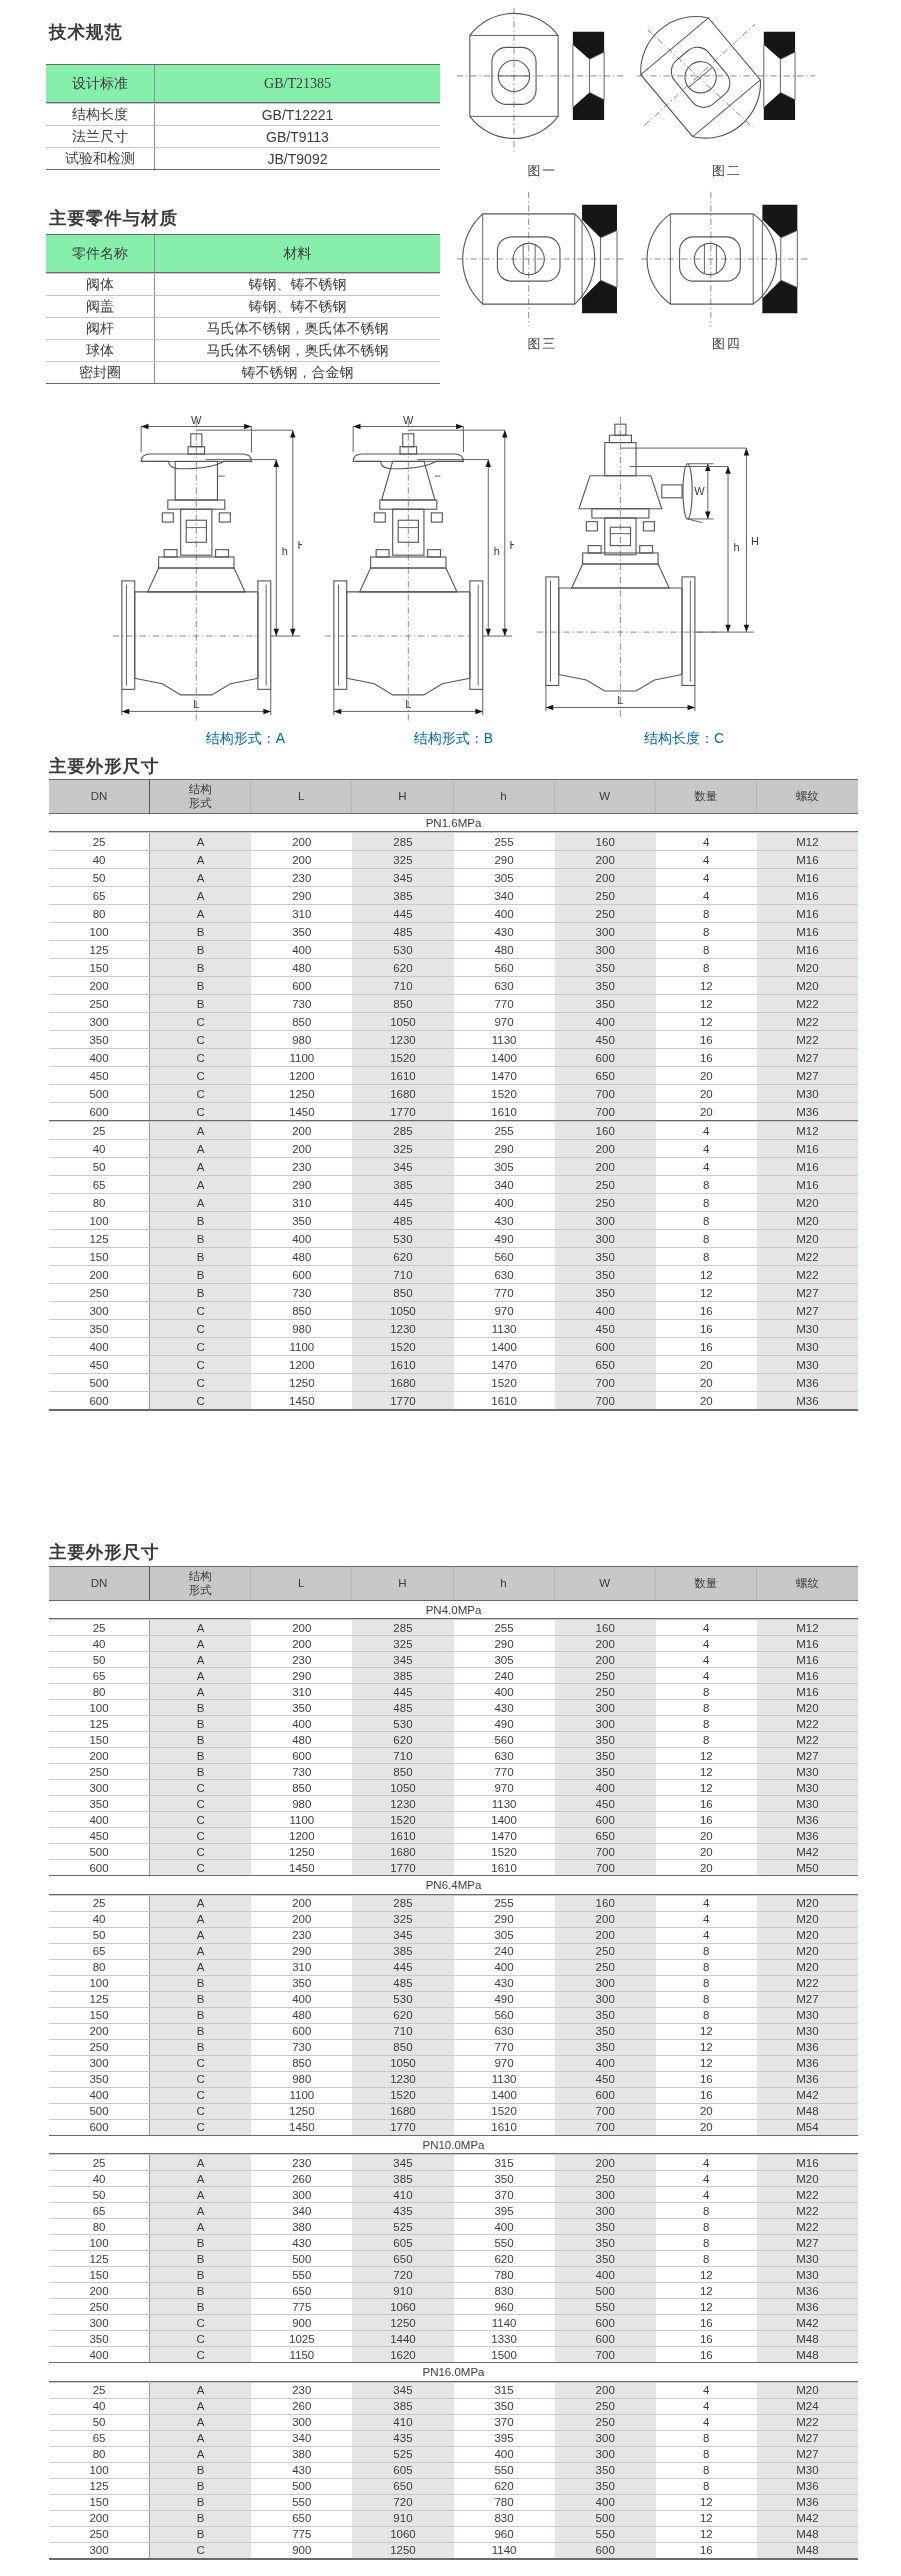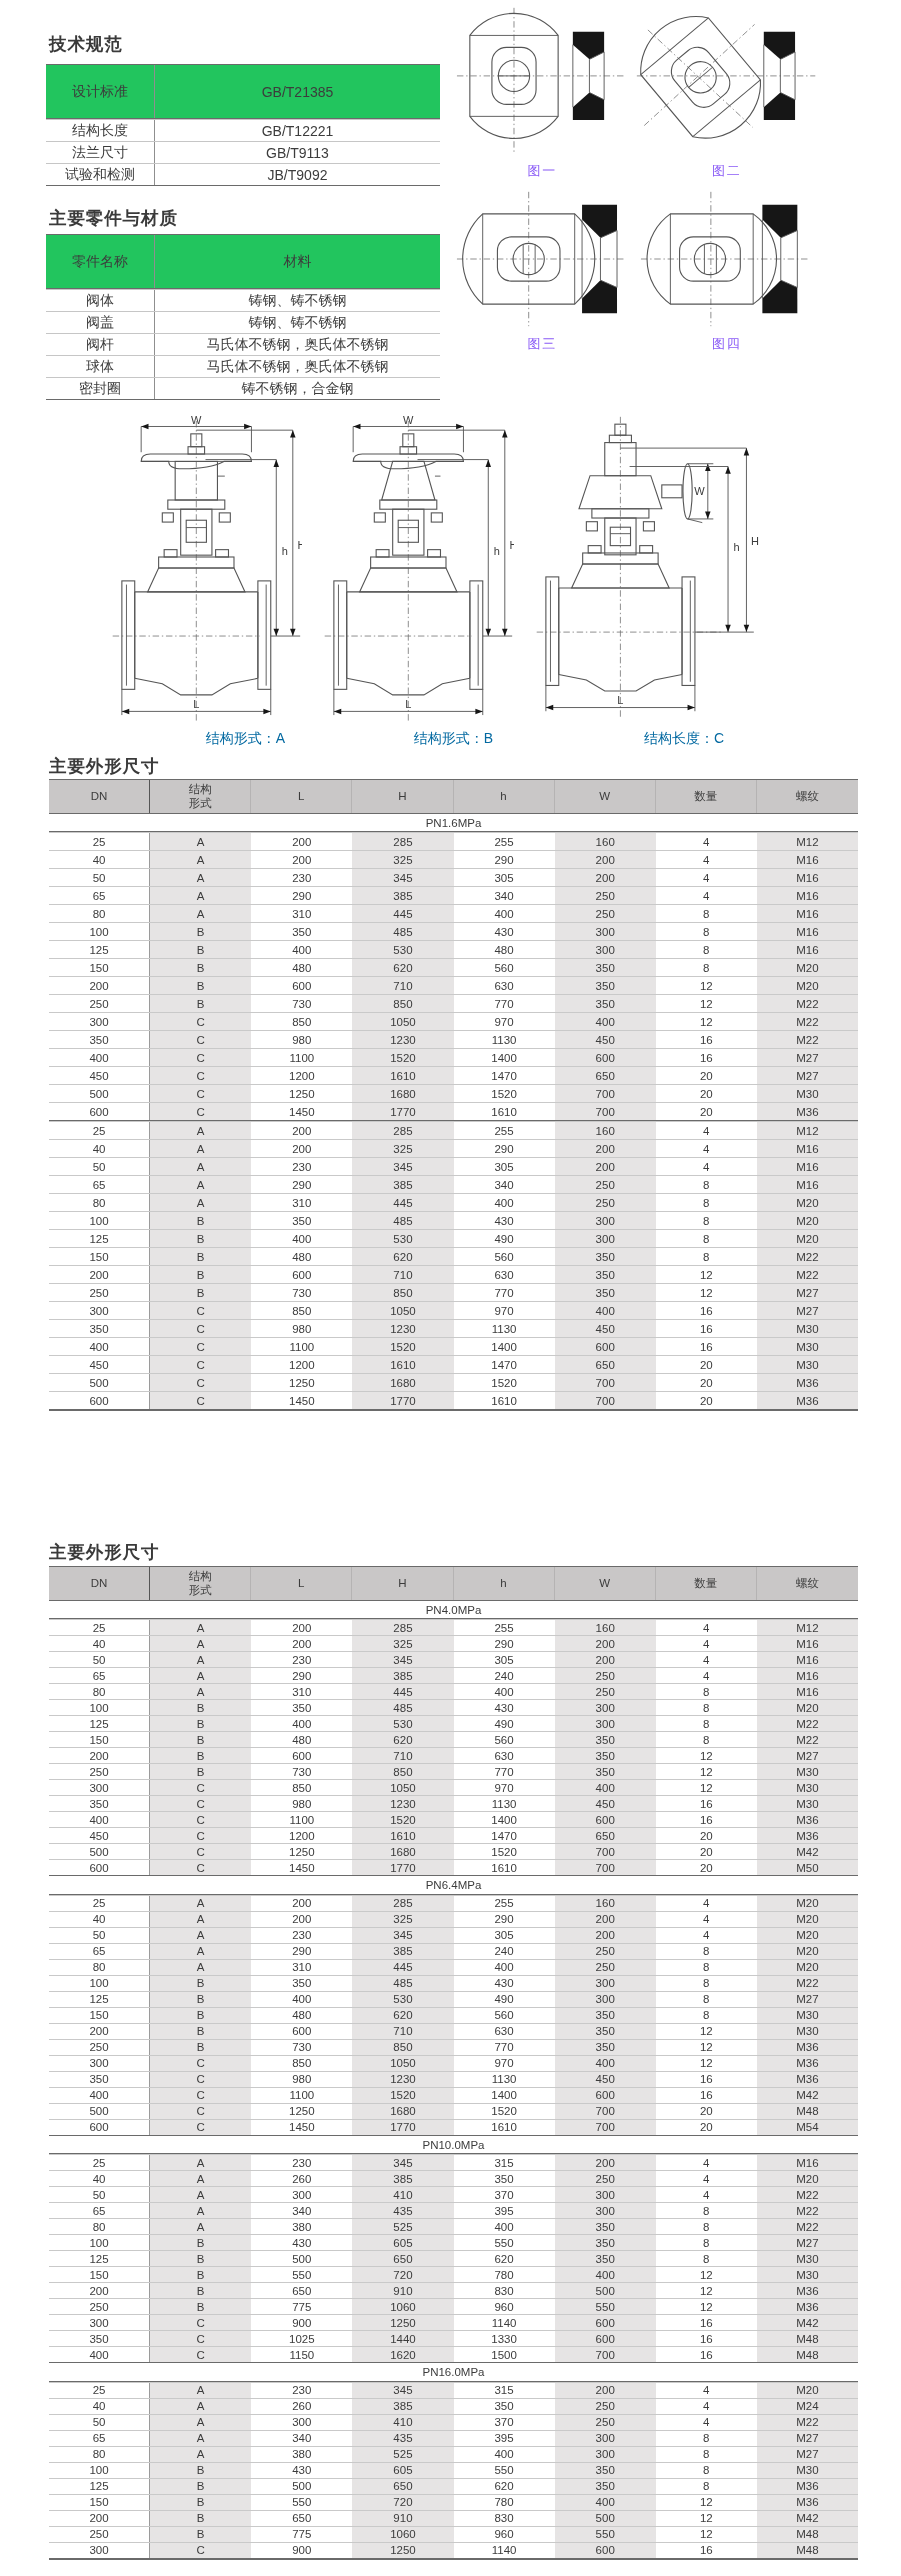--- a/index.html
+++ b/index.html
@@ -59,7 +59,7 @@
 
 <div class="page">
 
-  <h2 class="sec-title" style="left:49px; top:32px;">技术规范</h2>
+  <h2 class="sec-title" style="left:49px; top:20px;">技术规范</h2>
   <div class="spec-table" style="top:64px;" id="techTable">
       <div class="spec-row hdr">
        <div class="c0">设计标准</div>

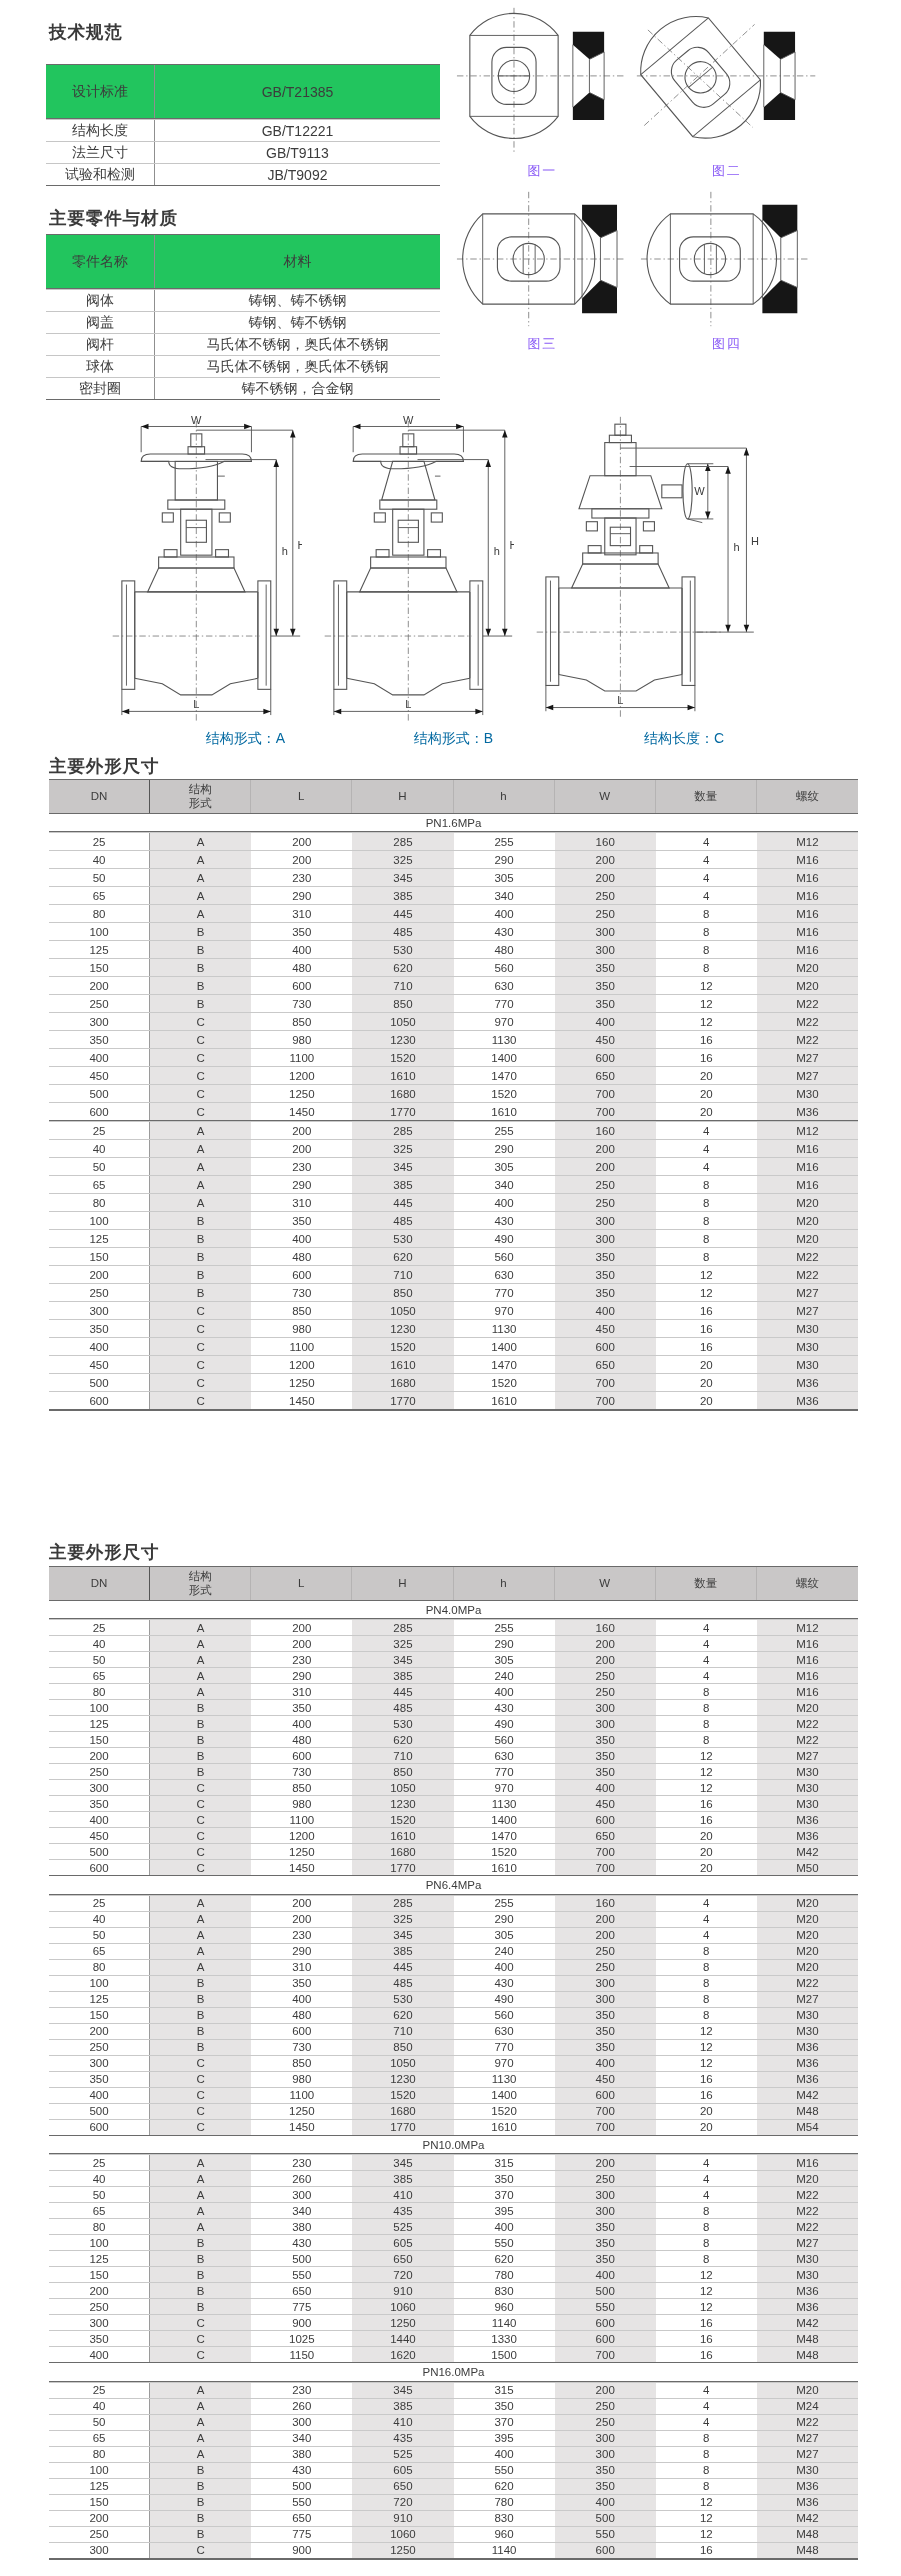--- a/index.html
+++ b/index.html
@@ -17,7 +17,7 @@
                   display:flex; align-items:center; justify-content:center; }
   .spec-row .c1 { flex:1; text-align:center; }
   .spec-row { height:22px; font-size:14px; }
-  .spec-row.hdr { height:54px; background:#22c55e; border-top:none; border-bottom:1.4px solid #6a6a6a; font-size:14px; }
+  .spec-row.hdr { height:38px; background:#86efac; border-top:none; border-bottom:1.4px solid #6a6a6a; font-size:14px;font-family:Liberation Serif, serif; }
 
   
   .figures { position:absolute; left:450px; top:5.5px; width:369px; height:369px;

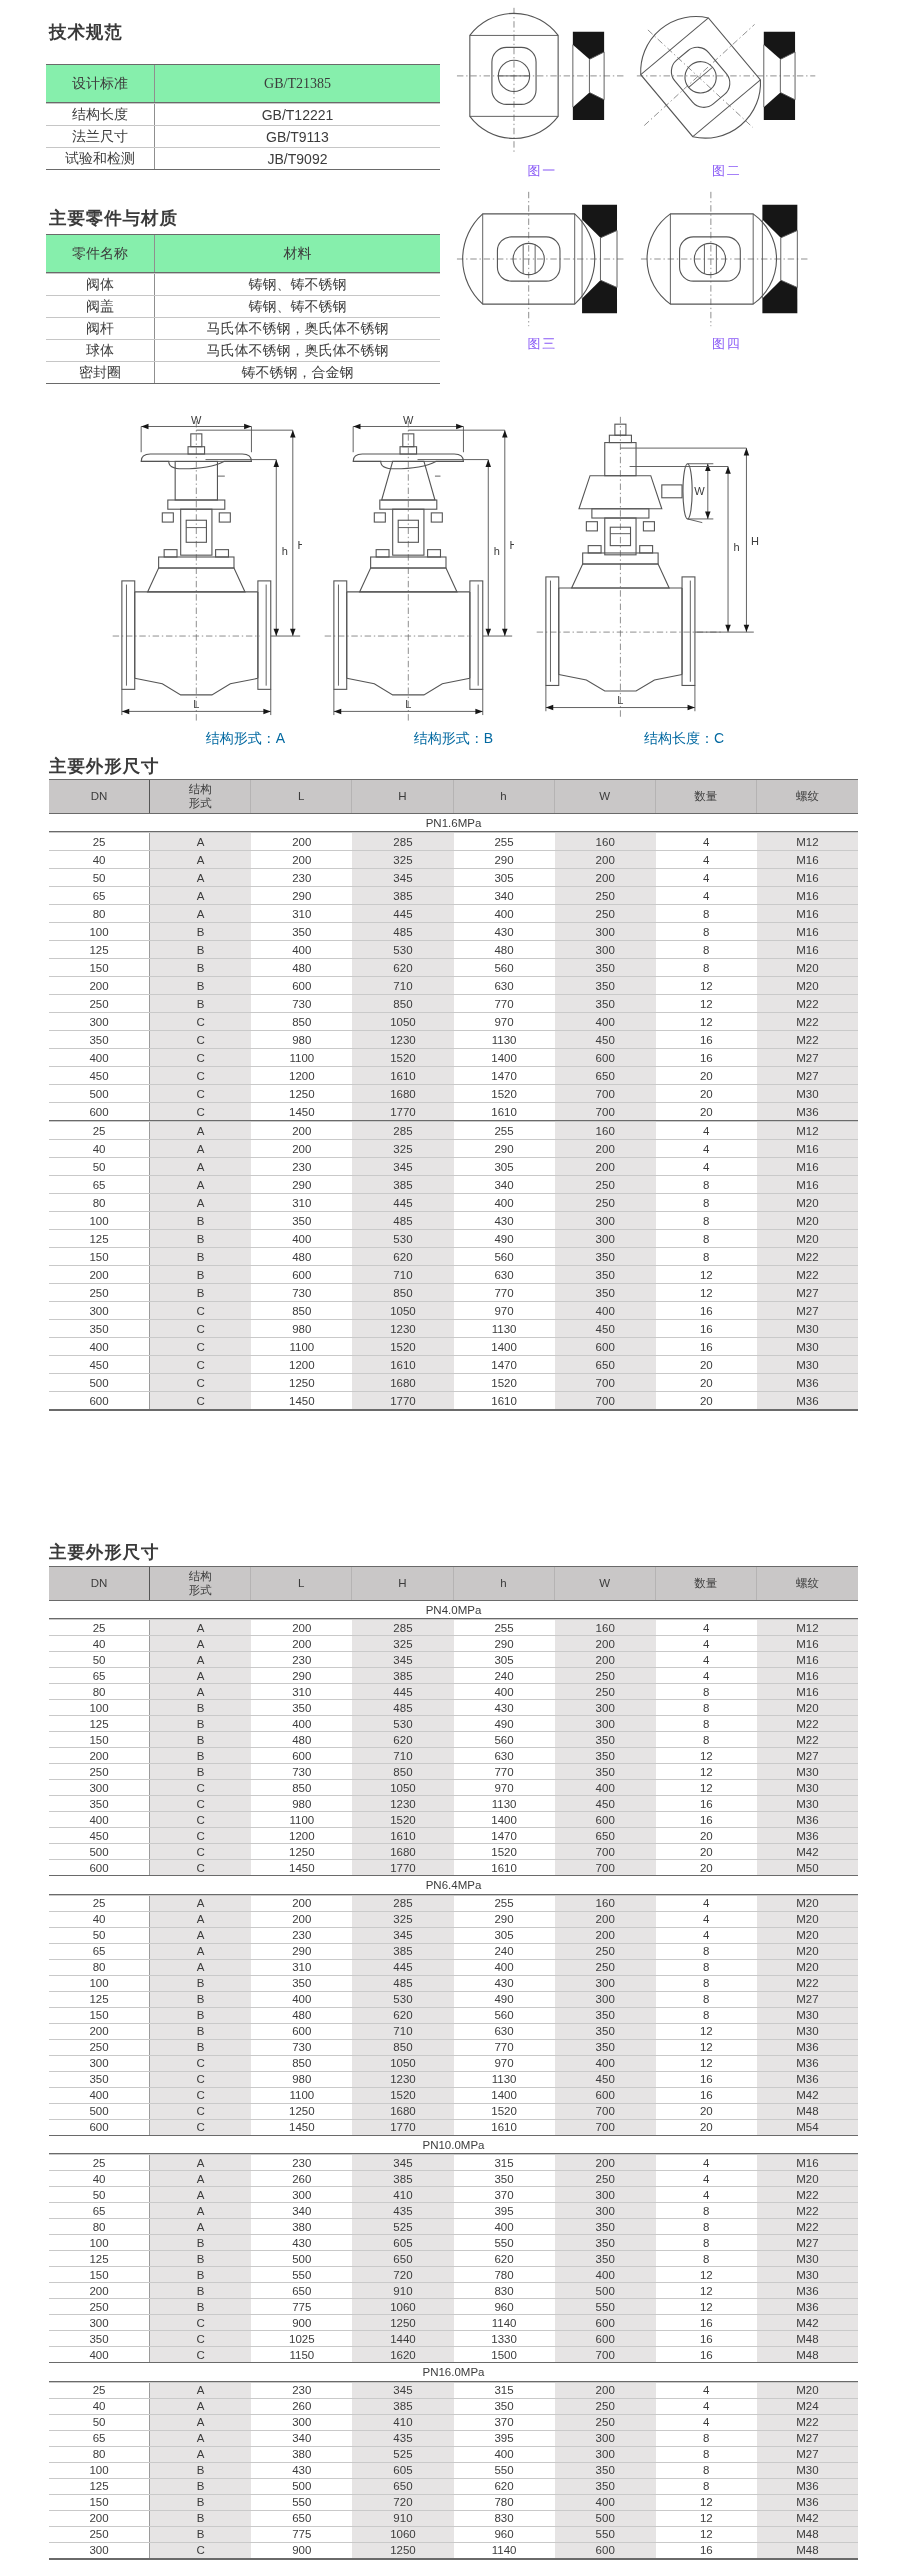--- a/index.html
+++ b/index.html
@@ -24,7 +24,7 @@
              display:grid; grid-template-columns:1fr 1fr; grid-template-rows:1fr 1fr; }
   .figure { display:flex; flex-direction:column; align-items:center; justify-content:flex-start; }
   .figure svg { display:block; }
-  .fig-label { font-size:13px; color:#8b5cf6; margin-top:7.4px; letter-spacing:1.8px; }
+  .fig-label { font-size:13px; color:#404040; margin-top:7.4px; letter-spacing:1.8px; }
   .ln { fill:none; stroke:#555; stroke-width:1.2; }
   .lnt { fill:none; stroke:#555; stroke-width:1; }
   .dash { fill:none; stroke:#777; stroke-width:0.9; stroke-dasharray:7 3 1.5 3; }

